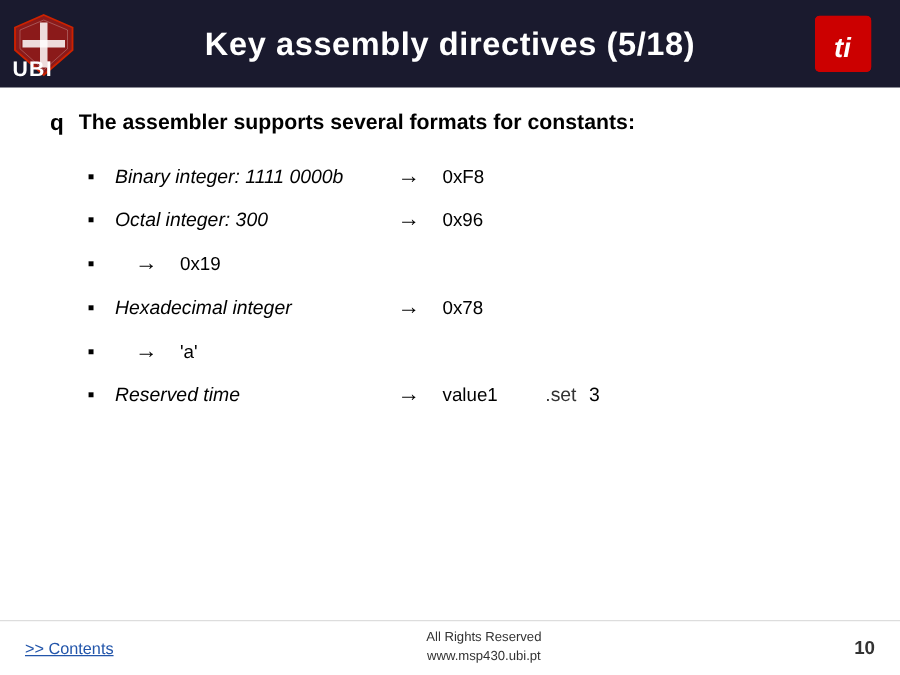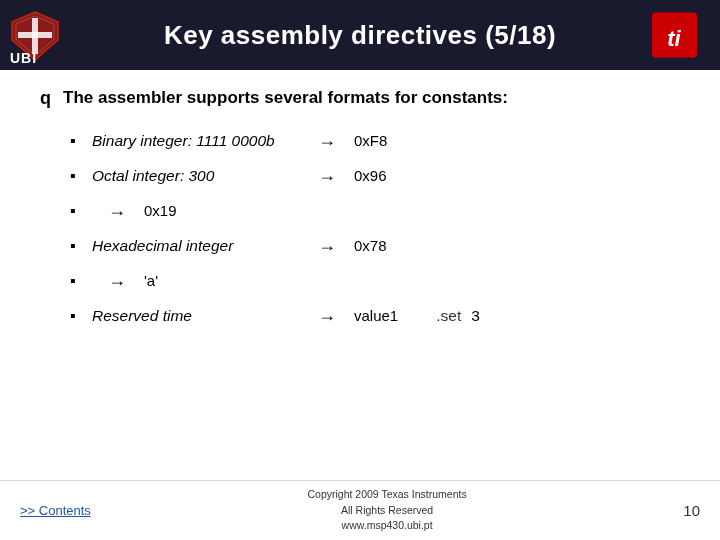--- a/index.html
+++ b/index.html
@@ -48,7 +48,7 @@
       left: 10px;
       bottom: 4px;
       color: white;
-      font-size: 14px;
+      font-size: 17px;
       font-weight: bold;
       letter-spacing: 1px;
     }

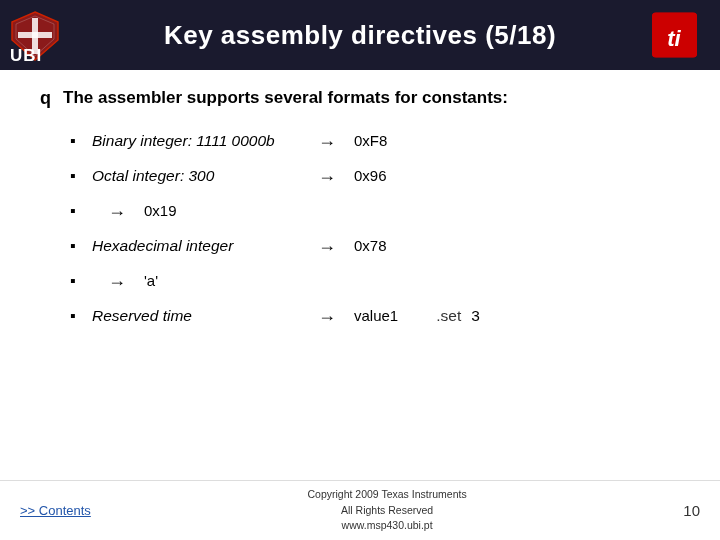--- a/index.html
+++ b/index.html
@@ -238,7 +238,6 @@
 <div class="footer">
   <span class="footer-link">&gt;&gt; Contents</span>
   <div class="footer-center">
-    <div>Copyright  2009 Texas Instruments</div>
     <div>All Rights Reserved</div>
     <div>www.msp430.ubi.pt</div>
   </div>

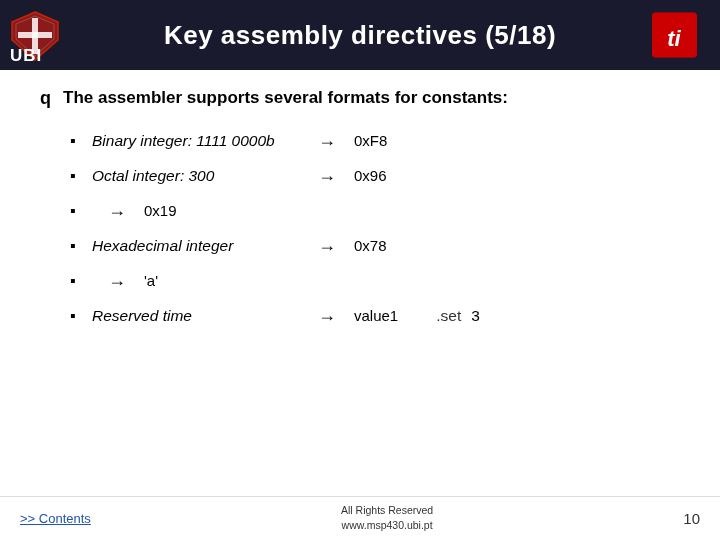--- a/index.html
+++ b/index.html
@@ -133,7 +133,7 @@
     }
     .footer-page {
       font-size: 15px;
-      font-weight: normal;
+      font-weight: bold;
       color: #333;
     }
     

